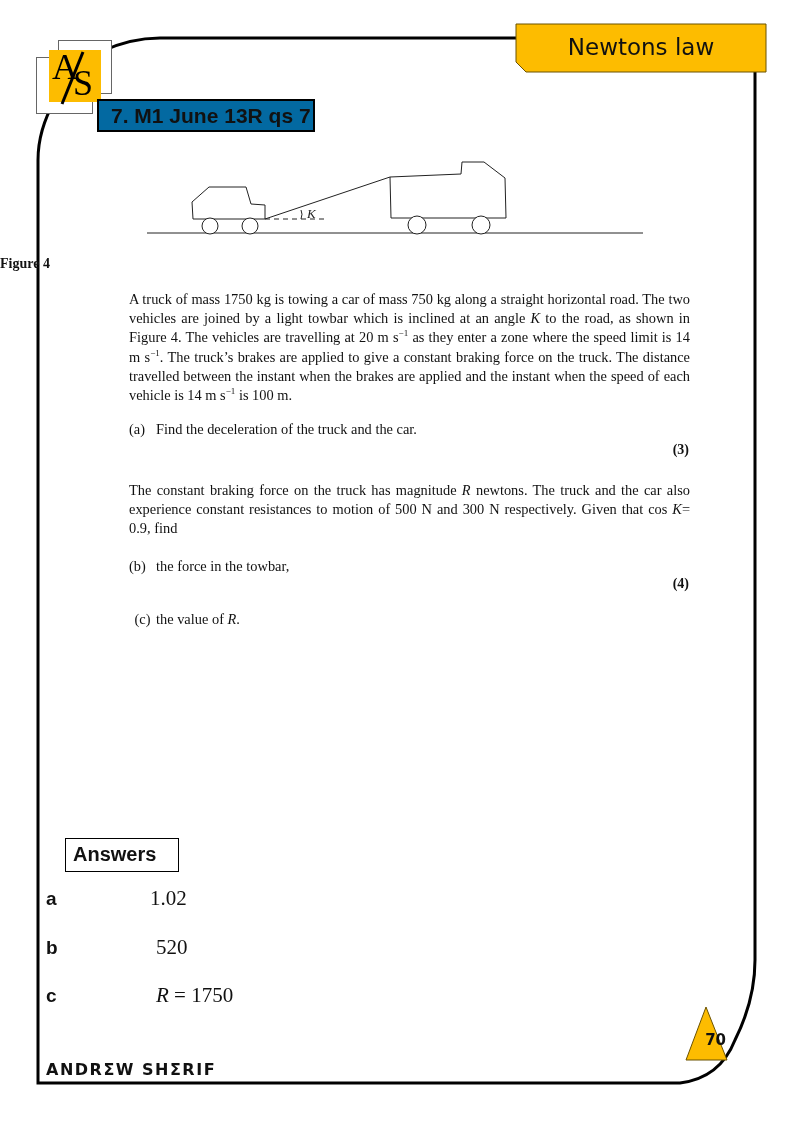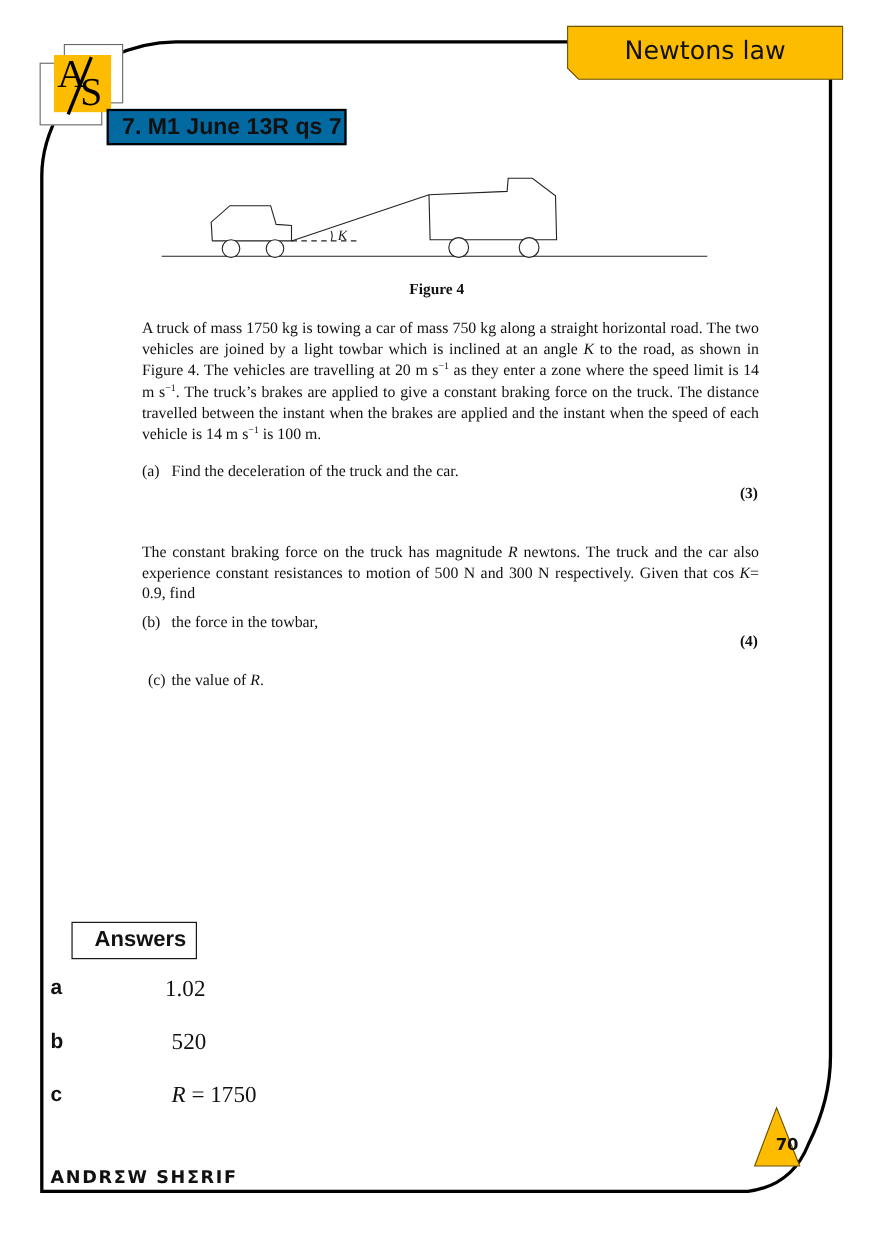--- a/index.html
+++ b/index.html
@@ -17,7 +17,7 @@
     .topic { position: absolute; left: 516px; top: 24px; width: 250px; height: 48px; }
     .topic-text { position: absolute; left: 0; top: 0; width: 250px; height: 48px; text-align: center; line-height: 46px; font-family: "DejaVu Sans", sans-serif; font-size: 23px; color: #111; }
     .figure { position: absolute; left: 140px; top: 150px; }
-    .figure-caption { position: absolute; left: 0; top: 256px; width: 794px; text-align: center; font-weight: bold; font-size: 14px; }
+    .figure-caption { position: absolute; left: 0; top: 256px; width: 794px; text-align: left; font-weight: bold; font-size: 14px; }
     .para { position: absolute; left: 129px; width: 561px; font-size: 14.4px; line-height: 19.2px; text-align: justify; }
     .para sup { font-size: 9px; line-height: 0; }
     .q { position: absolute; left: 129px; font-size: 14.4px; }

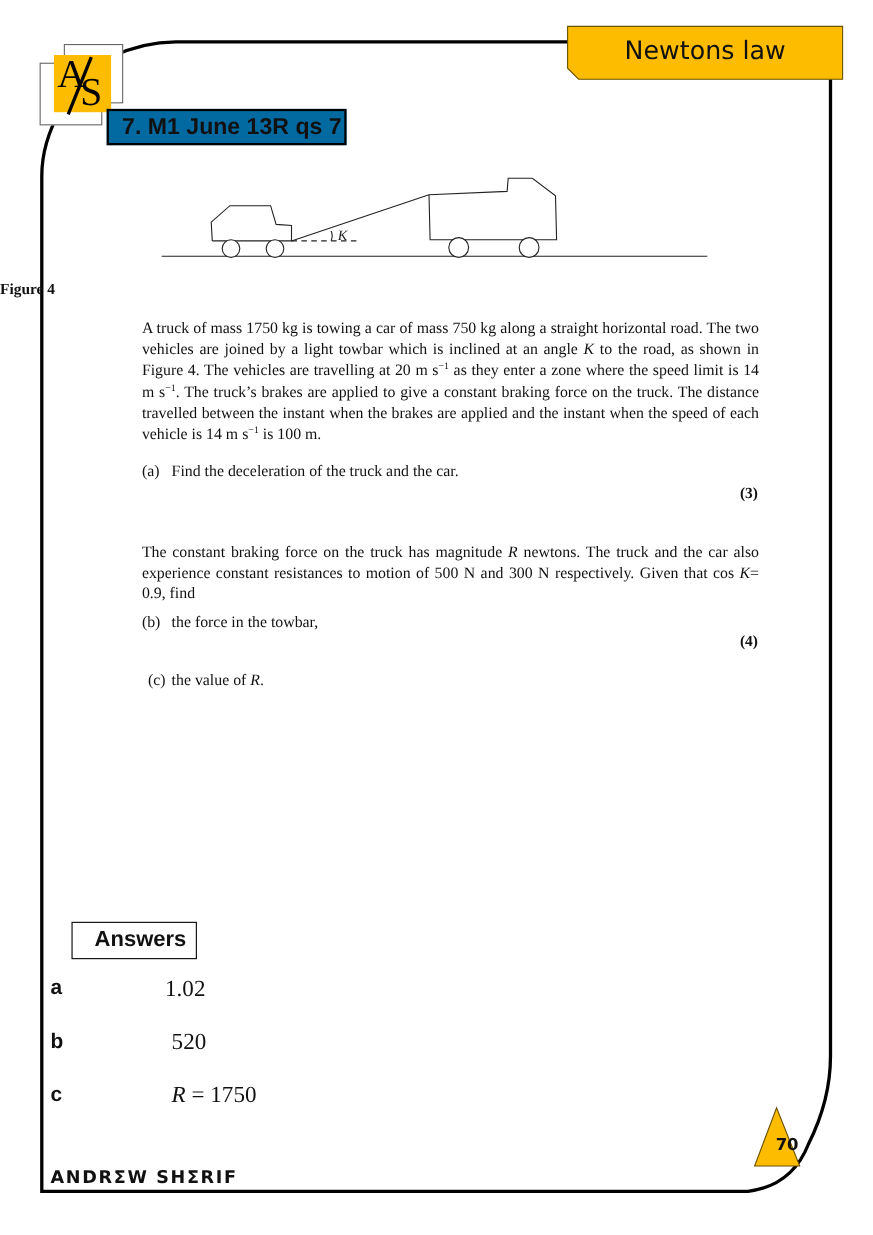--- a/index.html
+++ b/index.html
@@ -87,7 +87,7 @@
 </div>
 <div class="marks" style="top:442px;">(3)</div>
 
-<div class="para" style="top:481px;margin-top:12px;">
+<div class="para" style="top:481px;">
   <span>The constant braking force on the truck has magnitude </span><i>R</i><span> newtons.  The truck and the car also experience constant resistances to motion of 500 N and 300 N respectively. Given that cos </span><i>K</i><span>= 0.9, find</span>
 </div>
 

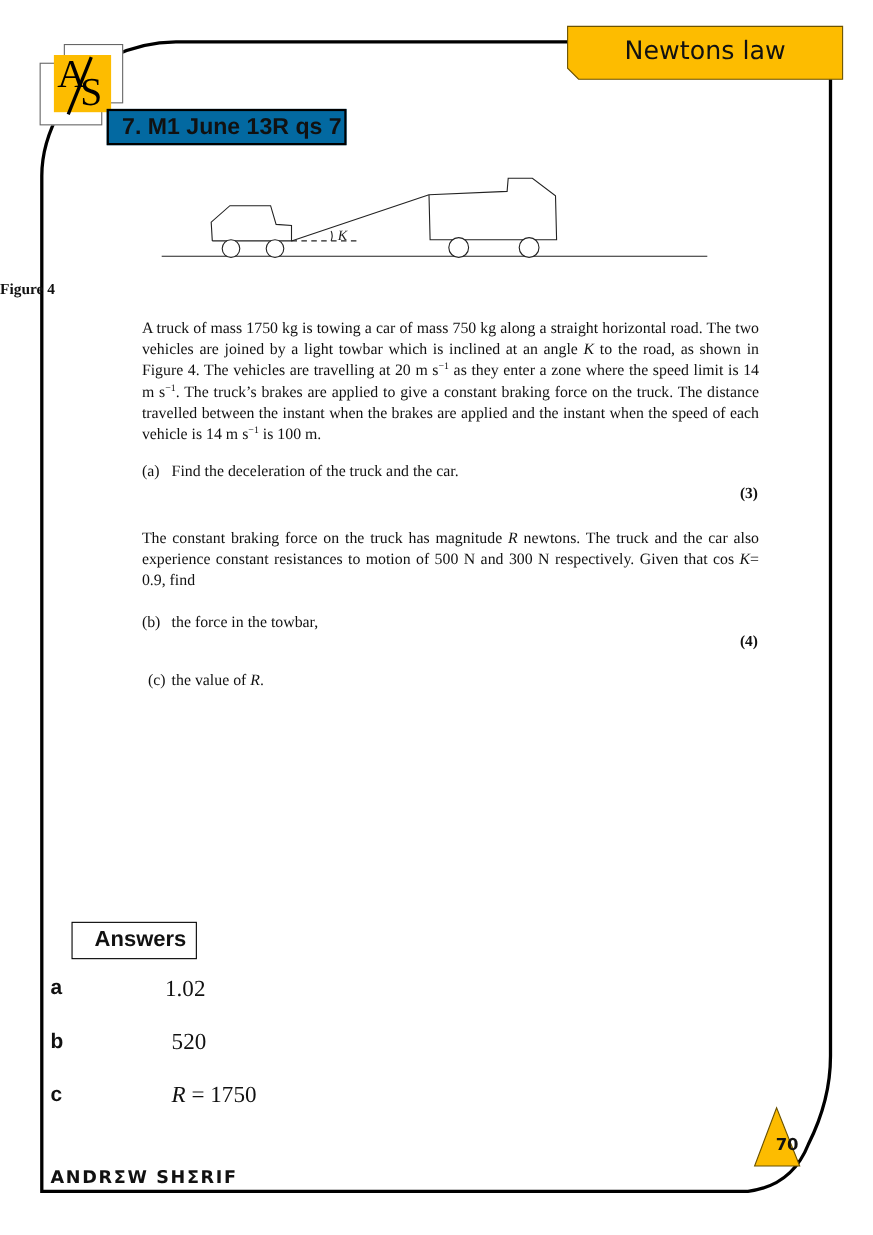--- a/index.html
+++ b/index.html
@@ -23,7 +23,7 @@
     .q { position: absolute; left: 129px; font-size: 14.4px; }
     .q .lbl { display: inline-block; width: 27px; }
     .marks { position: absolute; right: 105px; font-weight: bold; font-size: 14px; }
-    .answers-title { position: absolute; left: 65px; top: 838px; width: 114px; height: 34px; border: 1.5px solid #000; box-sizing: border-box; font-family: "Liberation Sans", sans-serif; font-weight: bold; font-size: 20px; line-height: 31px; padding-left: 20px; }
+    .answers-title { position: absolute; left: 65px; top: 838px; width: 114px; height: 34px; border: 1.5px solid #000; box-sizing: border-box; font-family: "Liberation Sans", sans-serif; font-weight: bold; font-size: 20px; line-height: 31px; padding-left: 7px; }
     .ans-row { position: absolute; left: 46px; }
     .ans-letter { position: absolute; left: 0; font-family: "Liberation Sans", sans-serif; font-weight: bold; font-size: 19px; }
     .ans-val { position: absolute; left: 104px; font-family: "Liberation Serif", serif; font-size: 21px; white-space: nowrap; }

